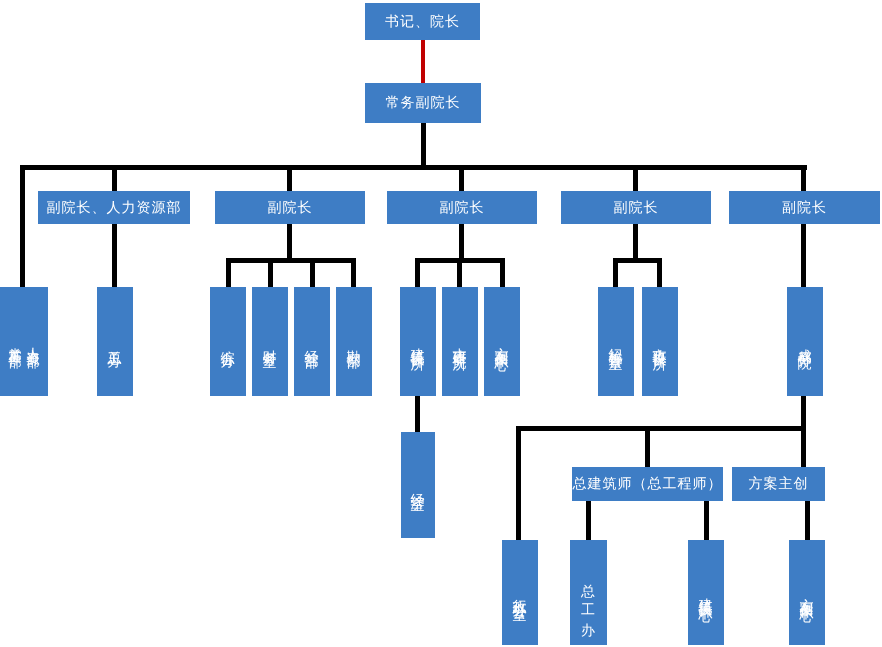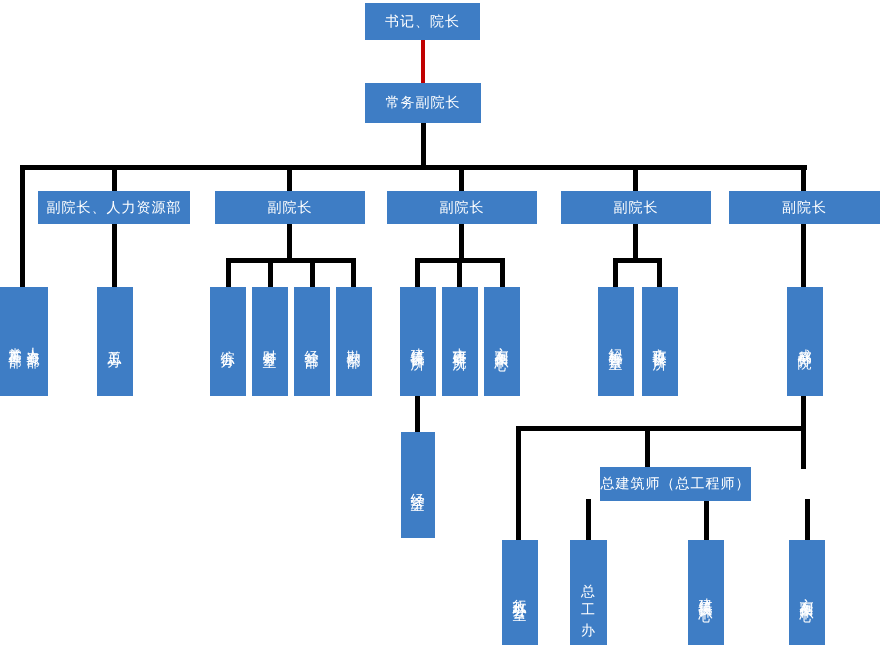--- a/index.html
+++ b/index.html
@@ -128,7 +128,7 @@
 
   <div class="node v" style="left:401px;top:432px;width:34px;height:106px;">经济室</div>
 
-  <div class="node h" style="left:600px;top:467px;width:151px;height:34px;">总建筑师（总工程师）</div>
+  <div class="node h" style="left:572px;top:467px;width:151px;height:34px;">总建筑师（总工程师）</div>
 
   <div class="node v" style="left:502px;top:540px;width:36px;height:105px;">行政办公室</div>
   <div class="node v" style="left:570px;top:540px;width:37px;height:105px;">总 工 办</div>

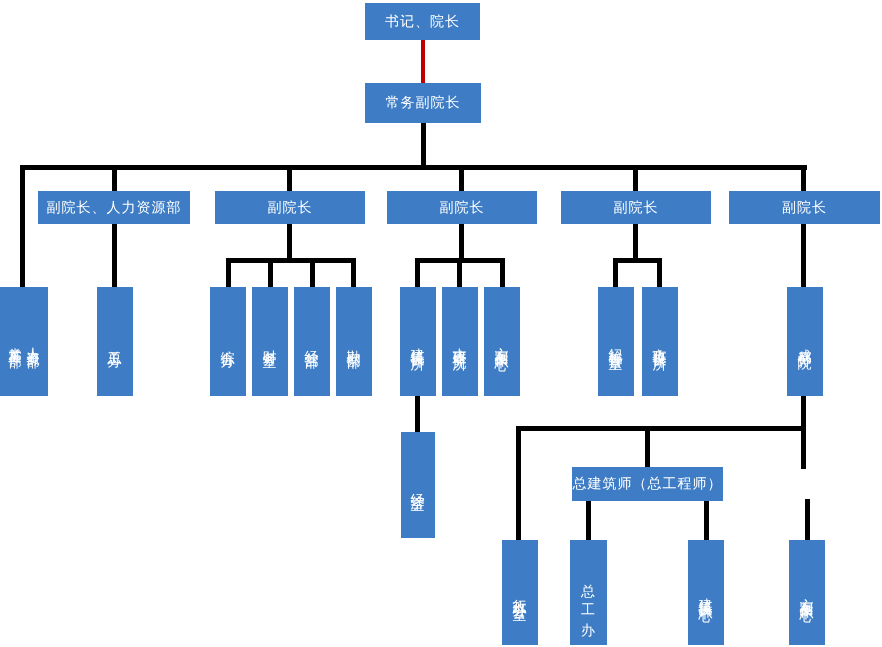--- a/index.html
+++ b/index.html
@@ -129,6 +129,7 @@
   <div class="node v" style="left:401px;top:432px;width:34px;height:106px;">经济室</div>
 
   <div class="node h" style="left:572px;top:467px;width:151px;height:34px;">总建筑师（总工程师）</div>
+  <div class="node h" style="left:732px;top:467px;width:93px;height:34px;">方案主创</div>
 
   <div class="node v" style="left:502px;top:540px;width:36px;height:105px;">行政办公室</div>
   <div class="node v" style="left:570px;top:540px;width:37px;height:105px;">总 工 办</div>

